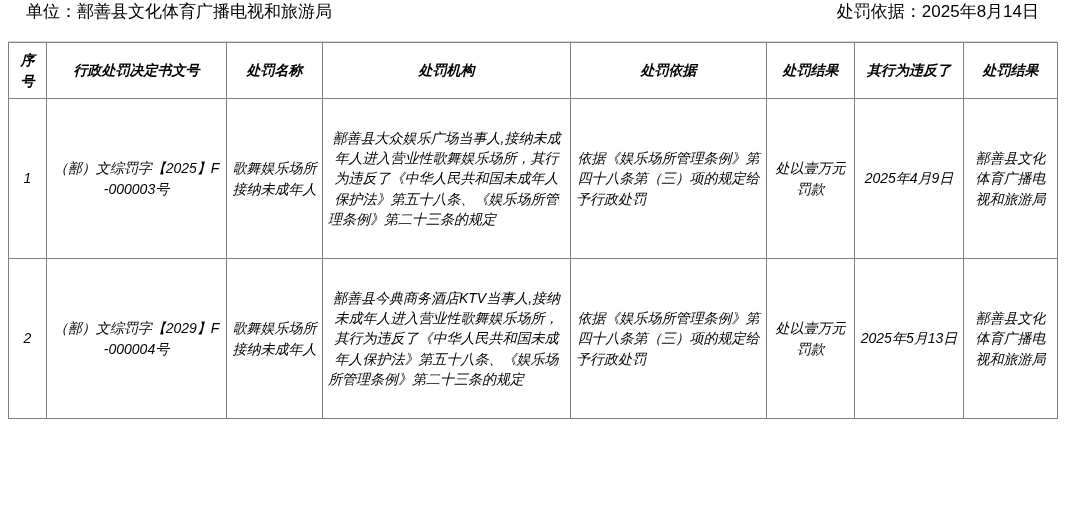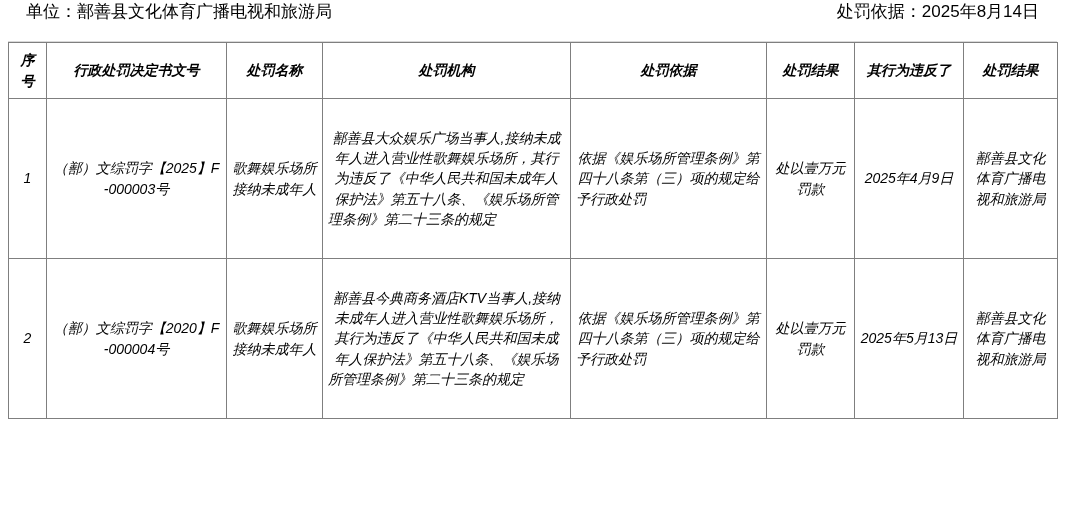--- a/index.html
+++ b/index.html
@@ -143,7 +143,7 @@
       <tr>
         <td>2</td>
         <td class="cell-left">
-          <span class="docno-inner">（鄯）文综罚字【2020】F-000004号</span>
+          <span class="docno-inner">（鄯）文综罚字【2029】F-000004号</span>
         </td>
         <td>歌舞娱乐场所接纳未成年人</td>
         <td class="cell-just">鄯善县今典商务酒店KTV当事人,接纳未成年人进入营业性歌舞娱乐场所，其行为违反了《中华人民共和国未成年人保护法》第五十八条、《娱乐场所管理条例》第二十三条的规定</td>

